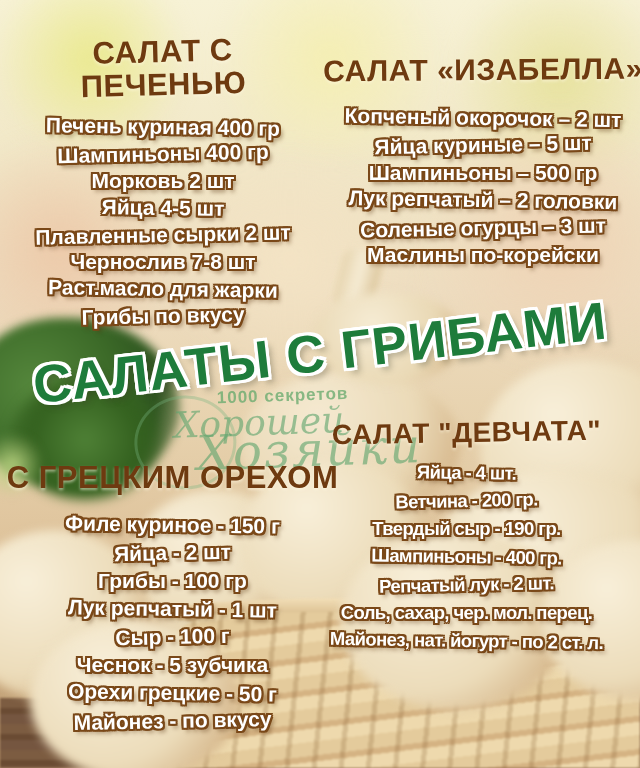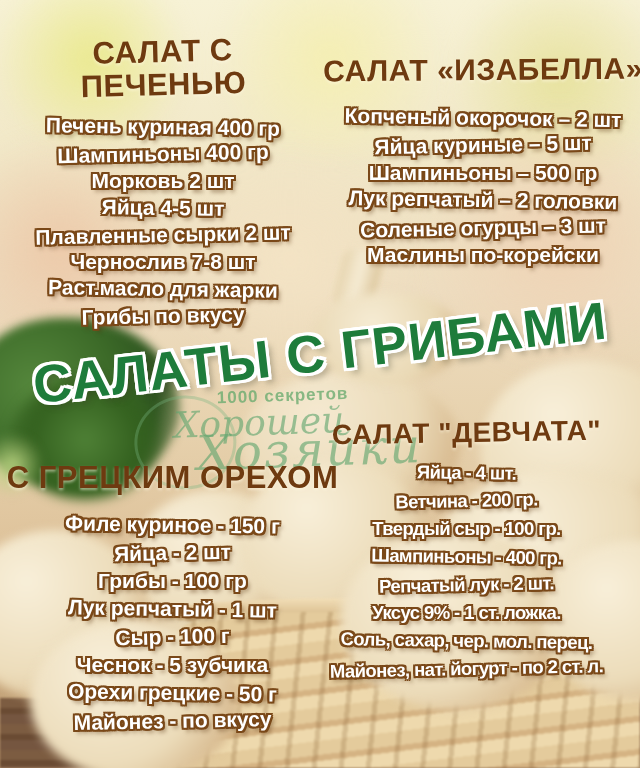--- a/index.html
+++ b/index.html
@@ -171,7 +171,7 @@
     <h2>САЛАТ "ДЕВЧАТА"</h2>
     <div class="ing">Яйца - 4 шт.</div>
     <div class="ing">Ветчина - 200 гр.</div>
-    <div class="ing">Твердый сыр - 100 гр.</div>
+    <div class="ing">Твердый сыр - 190 гр.</div>
     <div class="ing">Шампиньоны - 400 гр.</div>
     <div class="ing">Репчатый лук - 2 шт.</div>
     <div class="ing">Уксус 9% - 1 ст. ложка.</div>

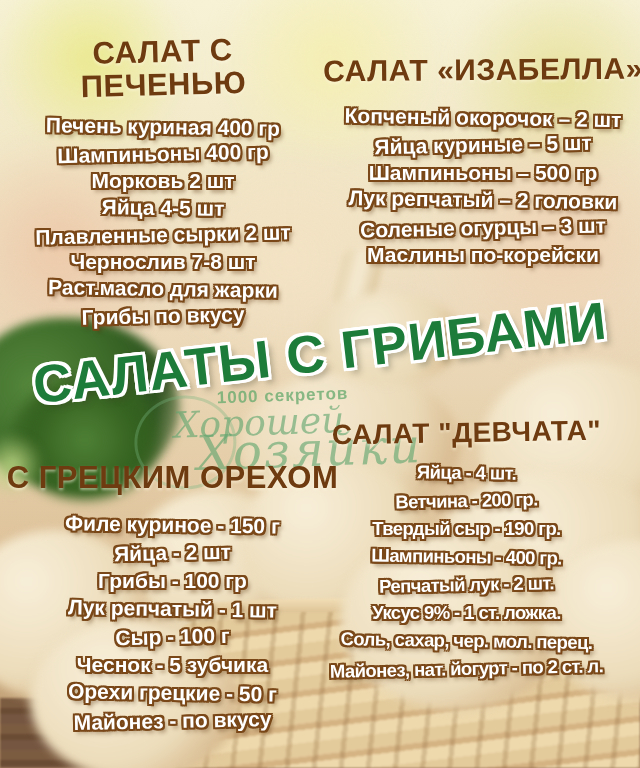--- a/index.html
+++ b/index.html
@@ -174,7 +174,6 @@
     <div class="ing">Твердый сыр - 190 гр.</div>
     <div class="ing">Шампиньоны - 400 гр.</div>
     <div class="ing">Репчатый лук - 2 шт.</div>
-    <div class="ing">Уксус 9% - 1 ст. ложка.</div>
     <div class="ing">Соль, сахар, чер. мол. перец.</div>
     <div class="ing">Майонез, нат. йогурт - по 2 ст. л.</div>
   </section>

